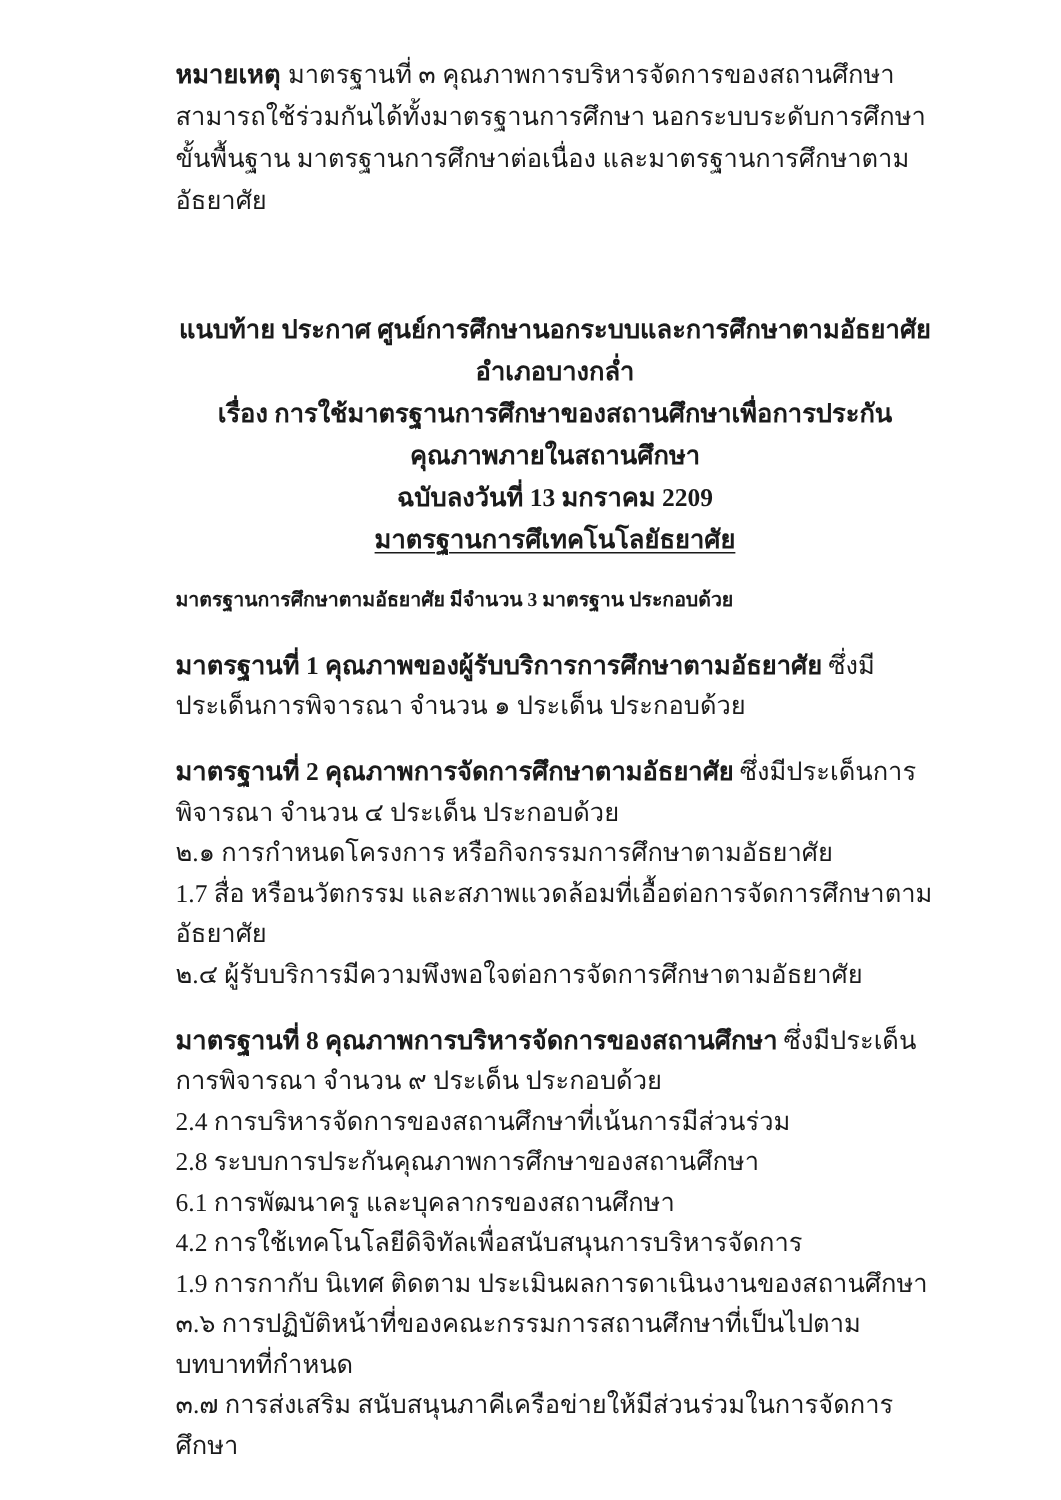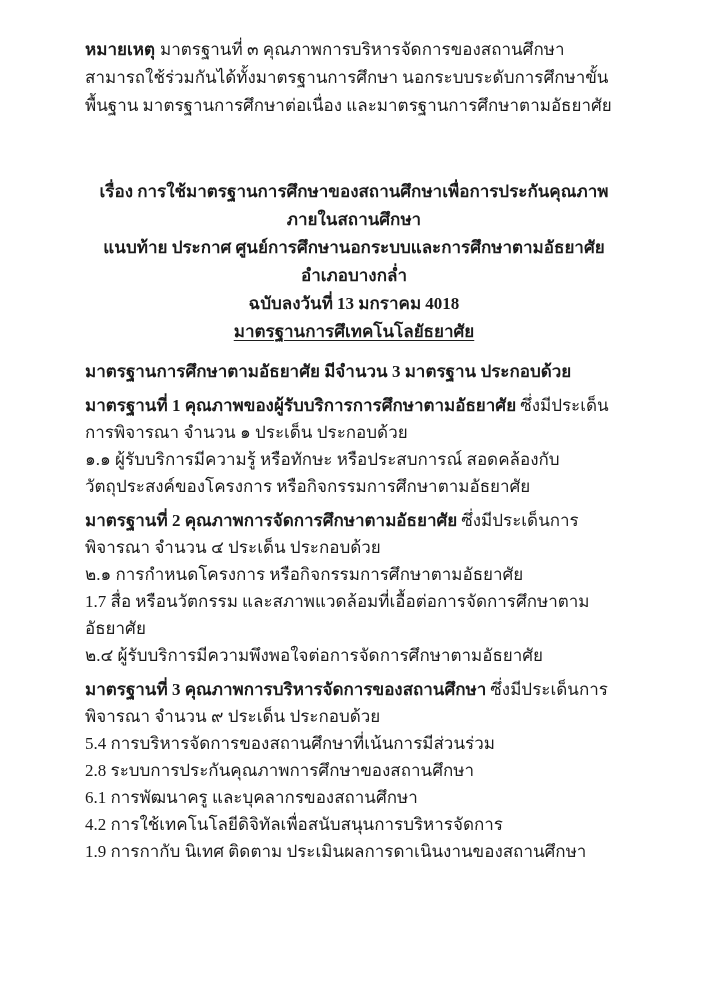--- a/index.html
+++ b/index.html
@@ -15,7 +15,7 @@
   .page {
     width: 707px;
     height: 1000px;
-    padding: 36px 84px 0 85px;
+    padding: 36px 84px 0 117px;
   }
   .note {
     font-size: 17px;

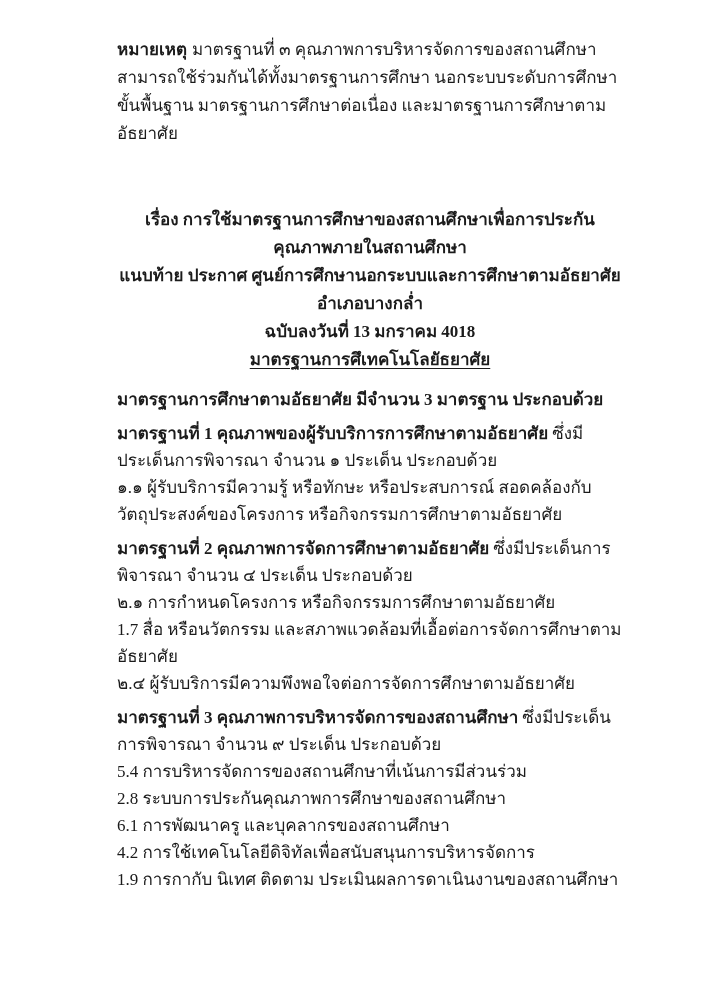--- a/index.html
+++ b/index.html
@@ -67,8 +67,8 @@
   <p class="note"><span class="note-label">หมายเหตุ</span><span>มาตรฐานที่ ๓ คุณภาพการบริหารจัดการของสถานศึกษา สามารถใช้ร่วมกันได้ทั้งมาตรฐานการศึกษา นอกระบบระดับการศึกษาขั้นพื้นฐาน มาตรฐานการศึกษาต่อเนื่อง และมาตรฐานการศึกษาตามอัธยาศัย</span></p>
 
   <div class="doc-header">
+    <div>แนบท้าย ประกาศ ศูนย์การศึกษานอกระบบและการศึกษาตามอัธยาศัยอำเภอบางกล่ำ</div>
     <div>เรื่อง การใช้มาตรฐานการศึกษาของสถานศึกษาเพื่อการประกันคุณภาพภายในสถานศึกษา</div>
-    <div>แนบท้าย ประกาศ ศูนย์การศึกษานอกระบบและการศึกษาตามอัธยาศัยอำเภอบางกล่ำ</div>
     <div>ฉบับลงวันที่ 13 มกราคม 4018</div>
     <div class="h-underline">มาตรฐานการศึเทคโนโลยัธยาศัย</div>
   </div>

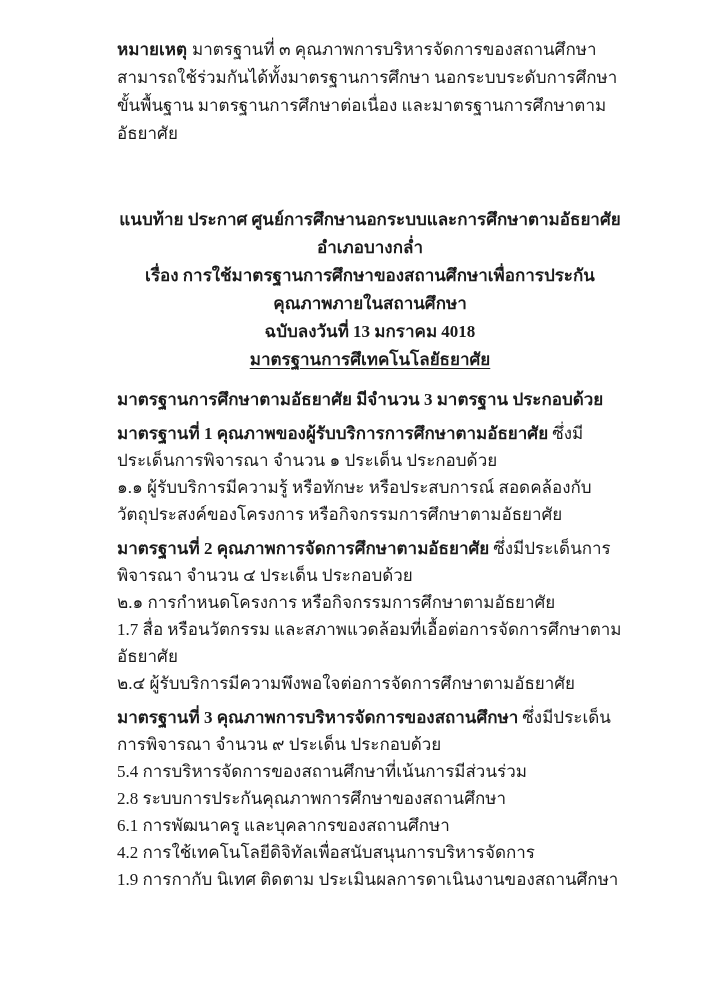--- a/index.html
+++ b/index.html
@@ -69,7 +69,7 @@
   <div class="doc-header">
     <div>แนบท้าย ประกาศ ศูนย์การศึกษานอกระบบและการศึกษาตามอัธยาศัยอำเภอบางกล่ำ</div>
     <div>เรื่อง การใช้มาตรฐานการศึกษาของสถานศึกษาเพื่อการประกันคุณภาพภายในสถานศึกษา</div>
-    <div>ฉบับลงวันที่ 13 มกราคม 4018</div>
+    <div>ฉบับลงวันที่ 13 มกราคม 2209</div>
     <div class="h-underline">มาตรฐานการศึเทคโนโลยัธยาศัย</div>
   </div>
 

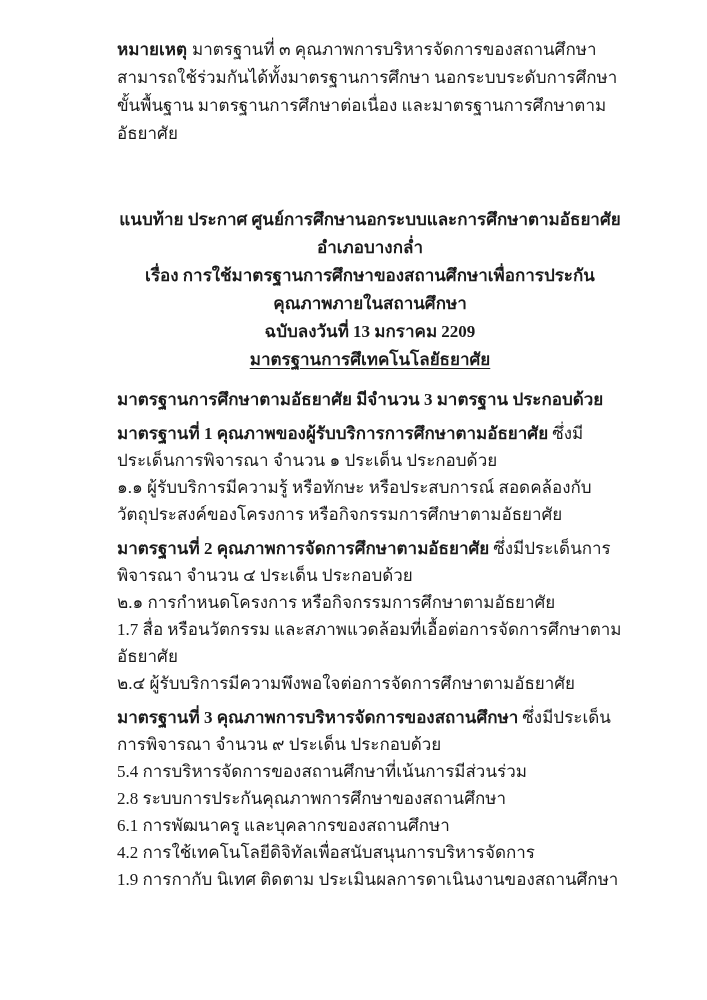--- a/index.html
+++ b/index.html
@@ -41,7 +41,7 @@
   .intro-line {
     margin-top: 12px;
     font-weight: bold;
-    font-size: 17px;
+    font-size: 13px;
     line-height: 27px;
   }
   .std-head {

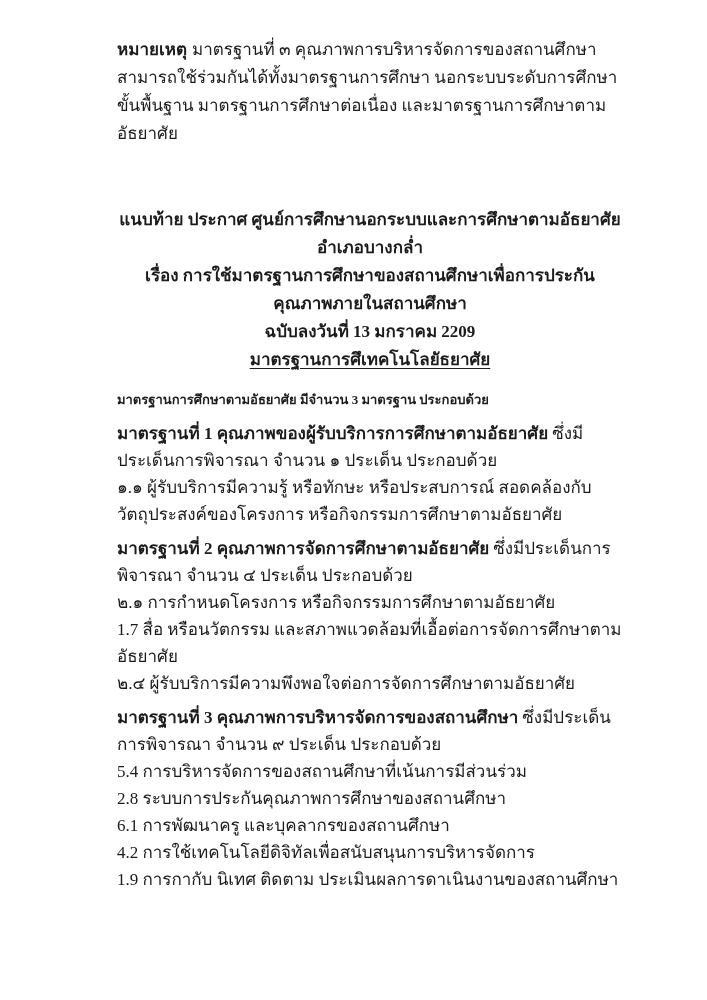--- a/index.html
+++ b/index.html
@@ -45,7 +45,7 @@
     line-height: 27px;
   }
   .std-head {
-    margin-top: 7px;
+    margin-top: 17px;
     font-size: 17px;
     line-height: 27px;
     font-family: Liberation Serif, serif;

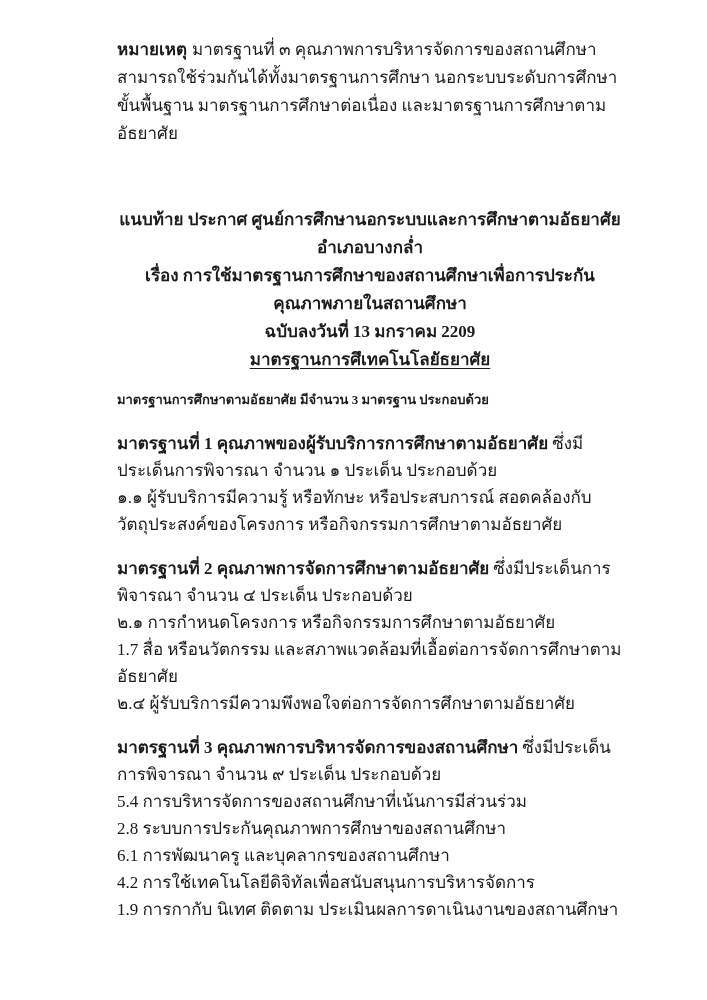--- a/index.html
+++ b/index.html
@@ -77,7 +77,6 @@
 
   <div>
     <p class="std-head"><span class="std-title">มาตรฐานที่ 1 คุณภาพของผู้รับบริการการศึกษาตามอัธยาศัย</span><span>ซึ่งมีประเด็นการพิจารณา จำนวน ๑ ประเด็น ประกอบด้วย</span></p>
-    <p class="std-item">๑.๑ ผู้รับบริการมีความรู้ หรือทักษะ หรือประสบการณ์ สอดคล้องกับวัตถุประสงค์ของโครงการ หรือกิจกรรมการศึกษาตามอัธยาศัย</p>
   </div>
 
   <div>

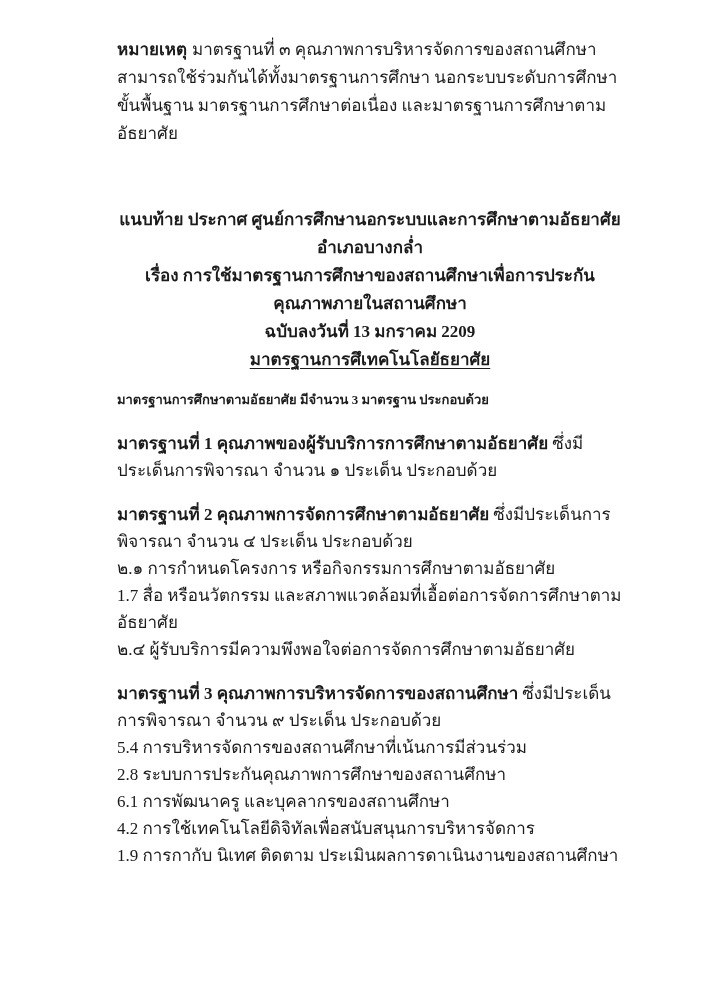--- a/index.html
+++ b/index.html
@@ -87,7 +87,7 @@
   </div>
 
   <div>
-    <p class="std-head"><span class="std-title">มาตรฐานที่ 3 คุณภาพการบริหารจัดการของสถานศึกษา</span><span>ซึ่งมีประเด็นการพิจารณา จำนวน ๙ ประเด็น ประกอบด้วย</span></p>
+    <p class="std-head"><span class="std-title">มาตรฐานที่ 8 คุณภาพการบริหารจัดการของสถานศึกษา</span><span>ซึ่งมีประเด็นการพิจารณา จำนวน ๙ ประเด็น ประกอบด้วย</span></p>
     <p class="std-item">5.4 การบริหารจัดการของสถานศึกษาที่เน้นการมีส่วนร่วม</p>
     <p class="std-item">2.8 ระบบการประกันคุณภาพการศึกษาของสถานศึกษา</p>
     <p class="std-item">6.1 การพัฒนาครู และบุคลากรของสถานศึกษา</p>

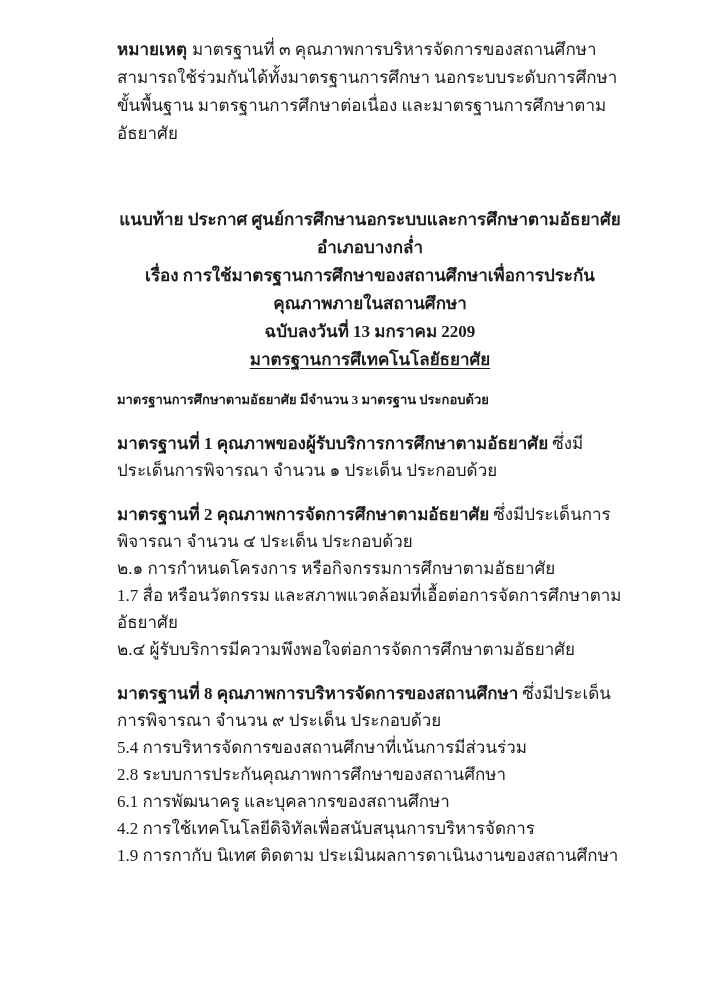--- a/index.html
+++ b/index.html
@@ -88,7 +88,7 @@
 
   <div>
     <p class="std-head"><span class="std-title">มาตรฐานที่ 8 คุณภาพการบริหารจัดการของสถานศึกษา</span><span>ซึ่งมีประเด็นการพิจารณา จำนวน ๙ ประเด็น ประกอบด้วย</span></p>
-    <p class="std-item">5.4 การบริหารจัดการของสถานศึกษาที่เน้นการมีส่วนร่วม</p>
+    <p class="std-item">2.4 การบริหารจัดการของสถานศึกษาที่เน้นการมีส่วนร่วม</p>
     <p class="std-item">2.8 ระบบการประกันคุณภาพการศึกษาของสถานศึกษา</p>
     <p class="std-item">6.1 การพัฒนาครู และบุคลากรของสถานศึกษา</p>
     <p class="std-item">4.2 การใช้เทคโนโลยีดิจิทัลเพื่อสนับสนุนการบริหารจัดการ</p>

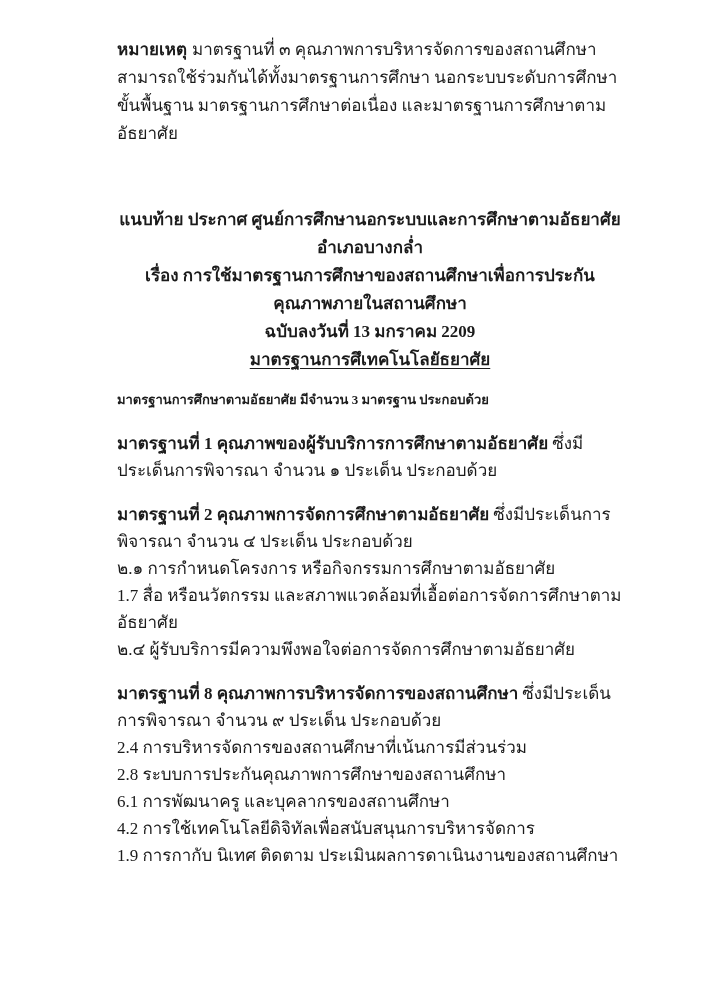--- a/index.html
+++ b/index.html
@@ -93,6 +93,7 @@
     <p class="std-item">6.1 การพัฒนาครู และบุคลากรของสถานศึกษา</p>
     <p class="std-item">4.2 การใช้เทคโนโลยีดิจิทัลเพื่อสนับสนุนการบริหารจัดการ</p>
     <p class="std-item">1.9 การกากับ นิเทศ ติดตาม ประเมินผลการดาเนินงานของสถานศึกษา</p>
+    <p class="std-item">๓.๖ การปฏิบัติหน้าที่ของคณะกรรมการสถานศึกษาที่เป็นไปตามบทบาทที่กำหนด</p>
 
   </div>
 

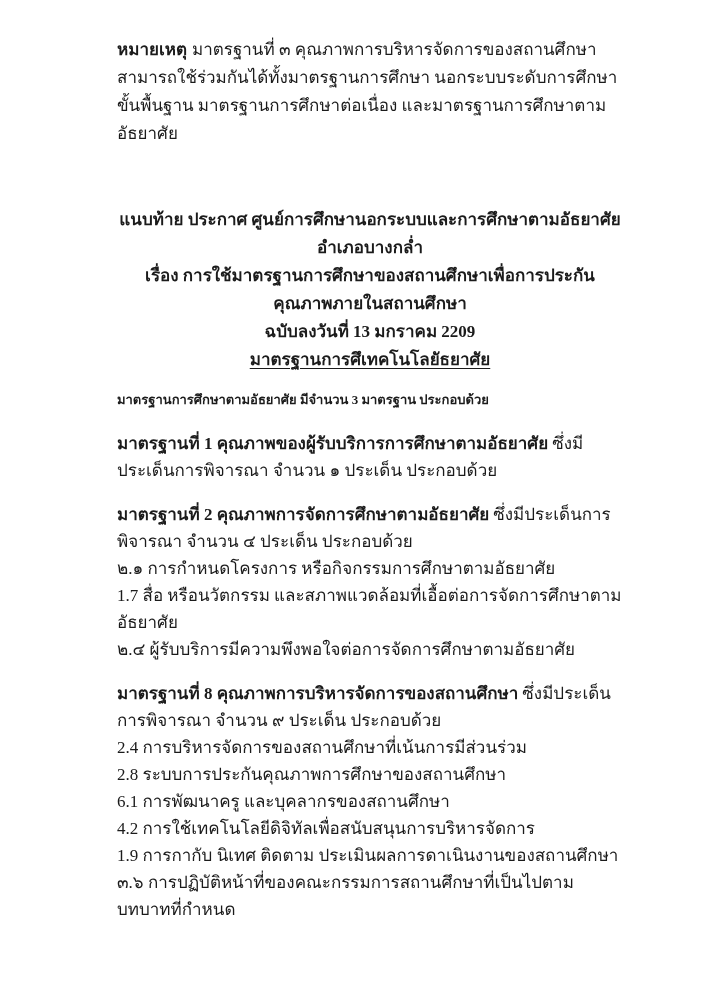--- a/index.html
+++ b/index.html
@@ -94,6 +94,7 @@
     <p class="std-item">4.2 การใช้เทคโนโลยีดิจิทัลเพื่อสนับสนุนการบริหารจัดการ</p>
     <p class="std-item">1.9 การกากับ นิเทศ ติดตาม ประเมินผลการดาเนินงานของสถานศึกษา</p>
     <p class="std-item">๓.๖ การปฏิบัติหน้าที่ของคณะกรรมการสถานศึกษาที่เป็นไปตามบทบาทที่กำหนด</p>
+    <p class="std-item">๓.๗ การส่งเสริม สนับสนุนภาคีเครือข่ายให้มีส่วนร่วมในการจัดการศึกษา</p>
 
   </div>
 

